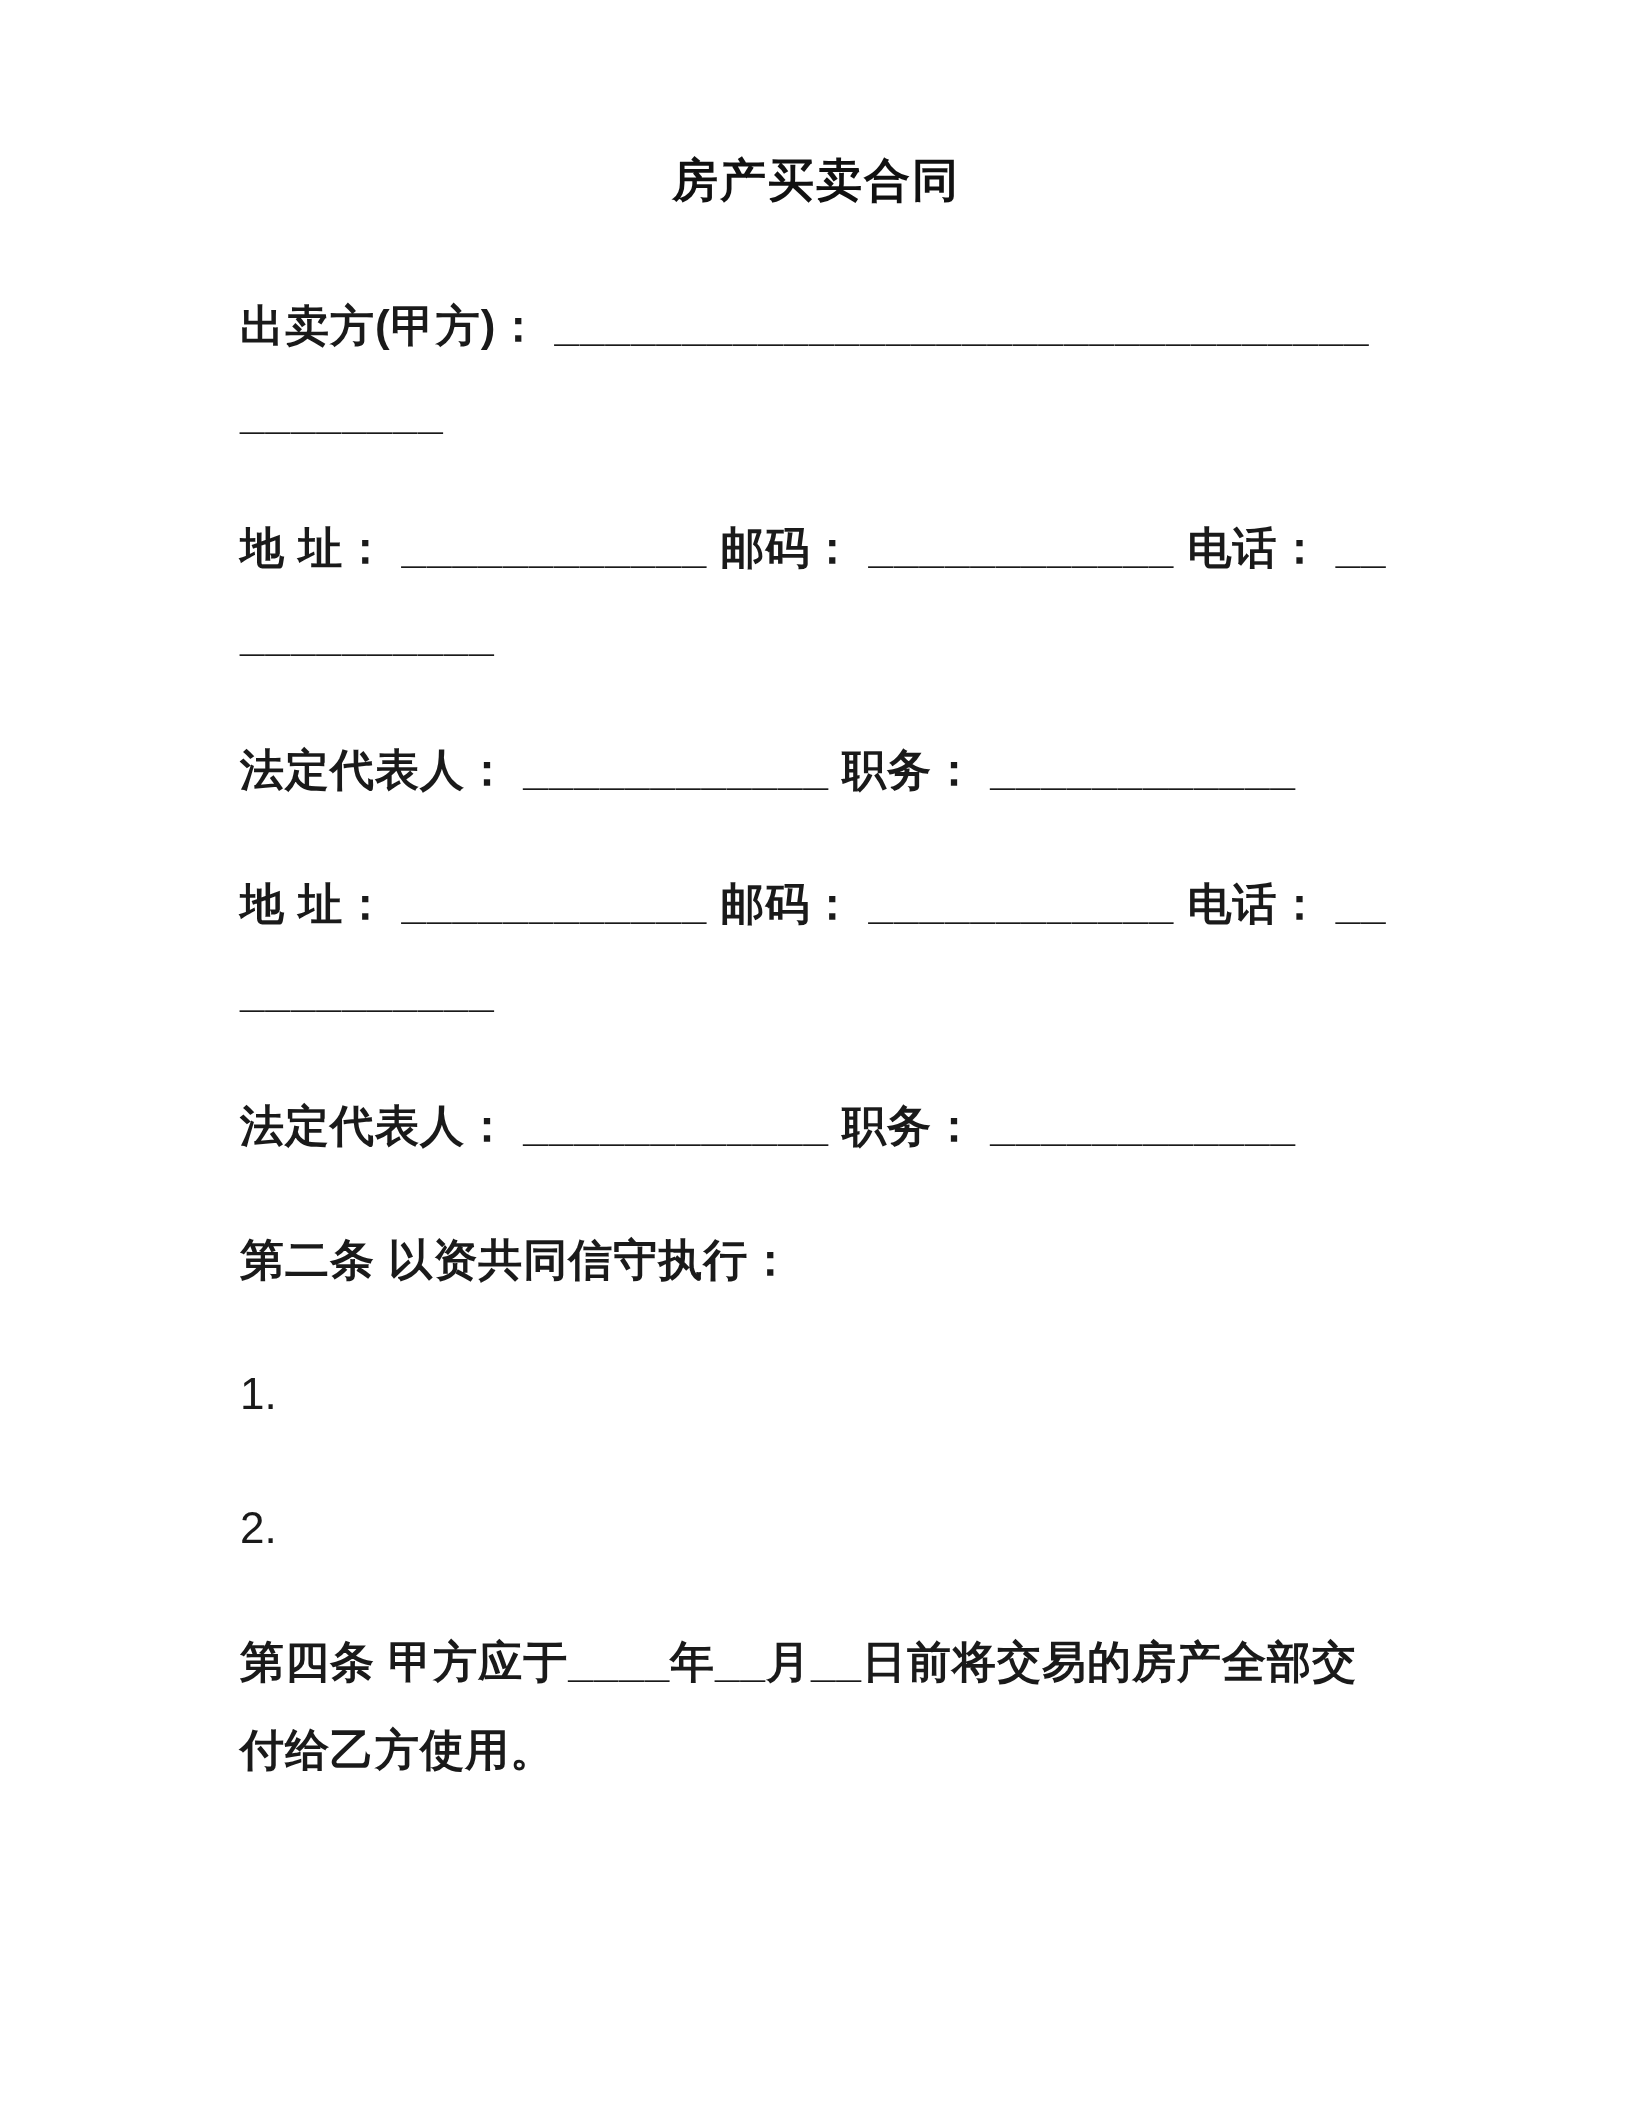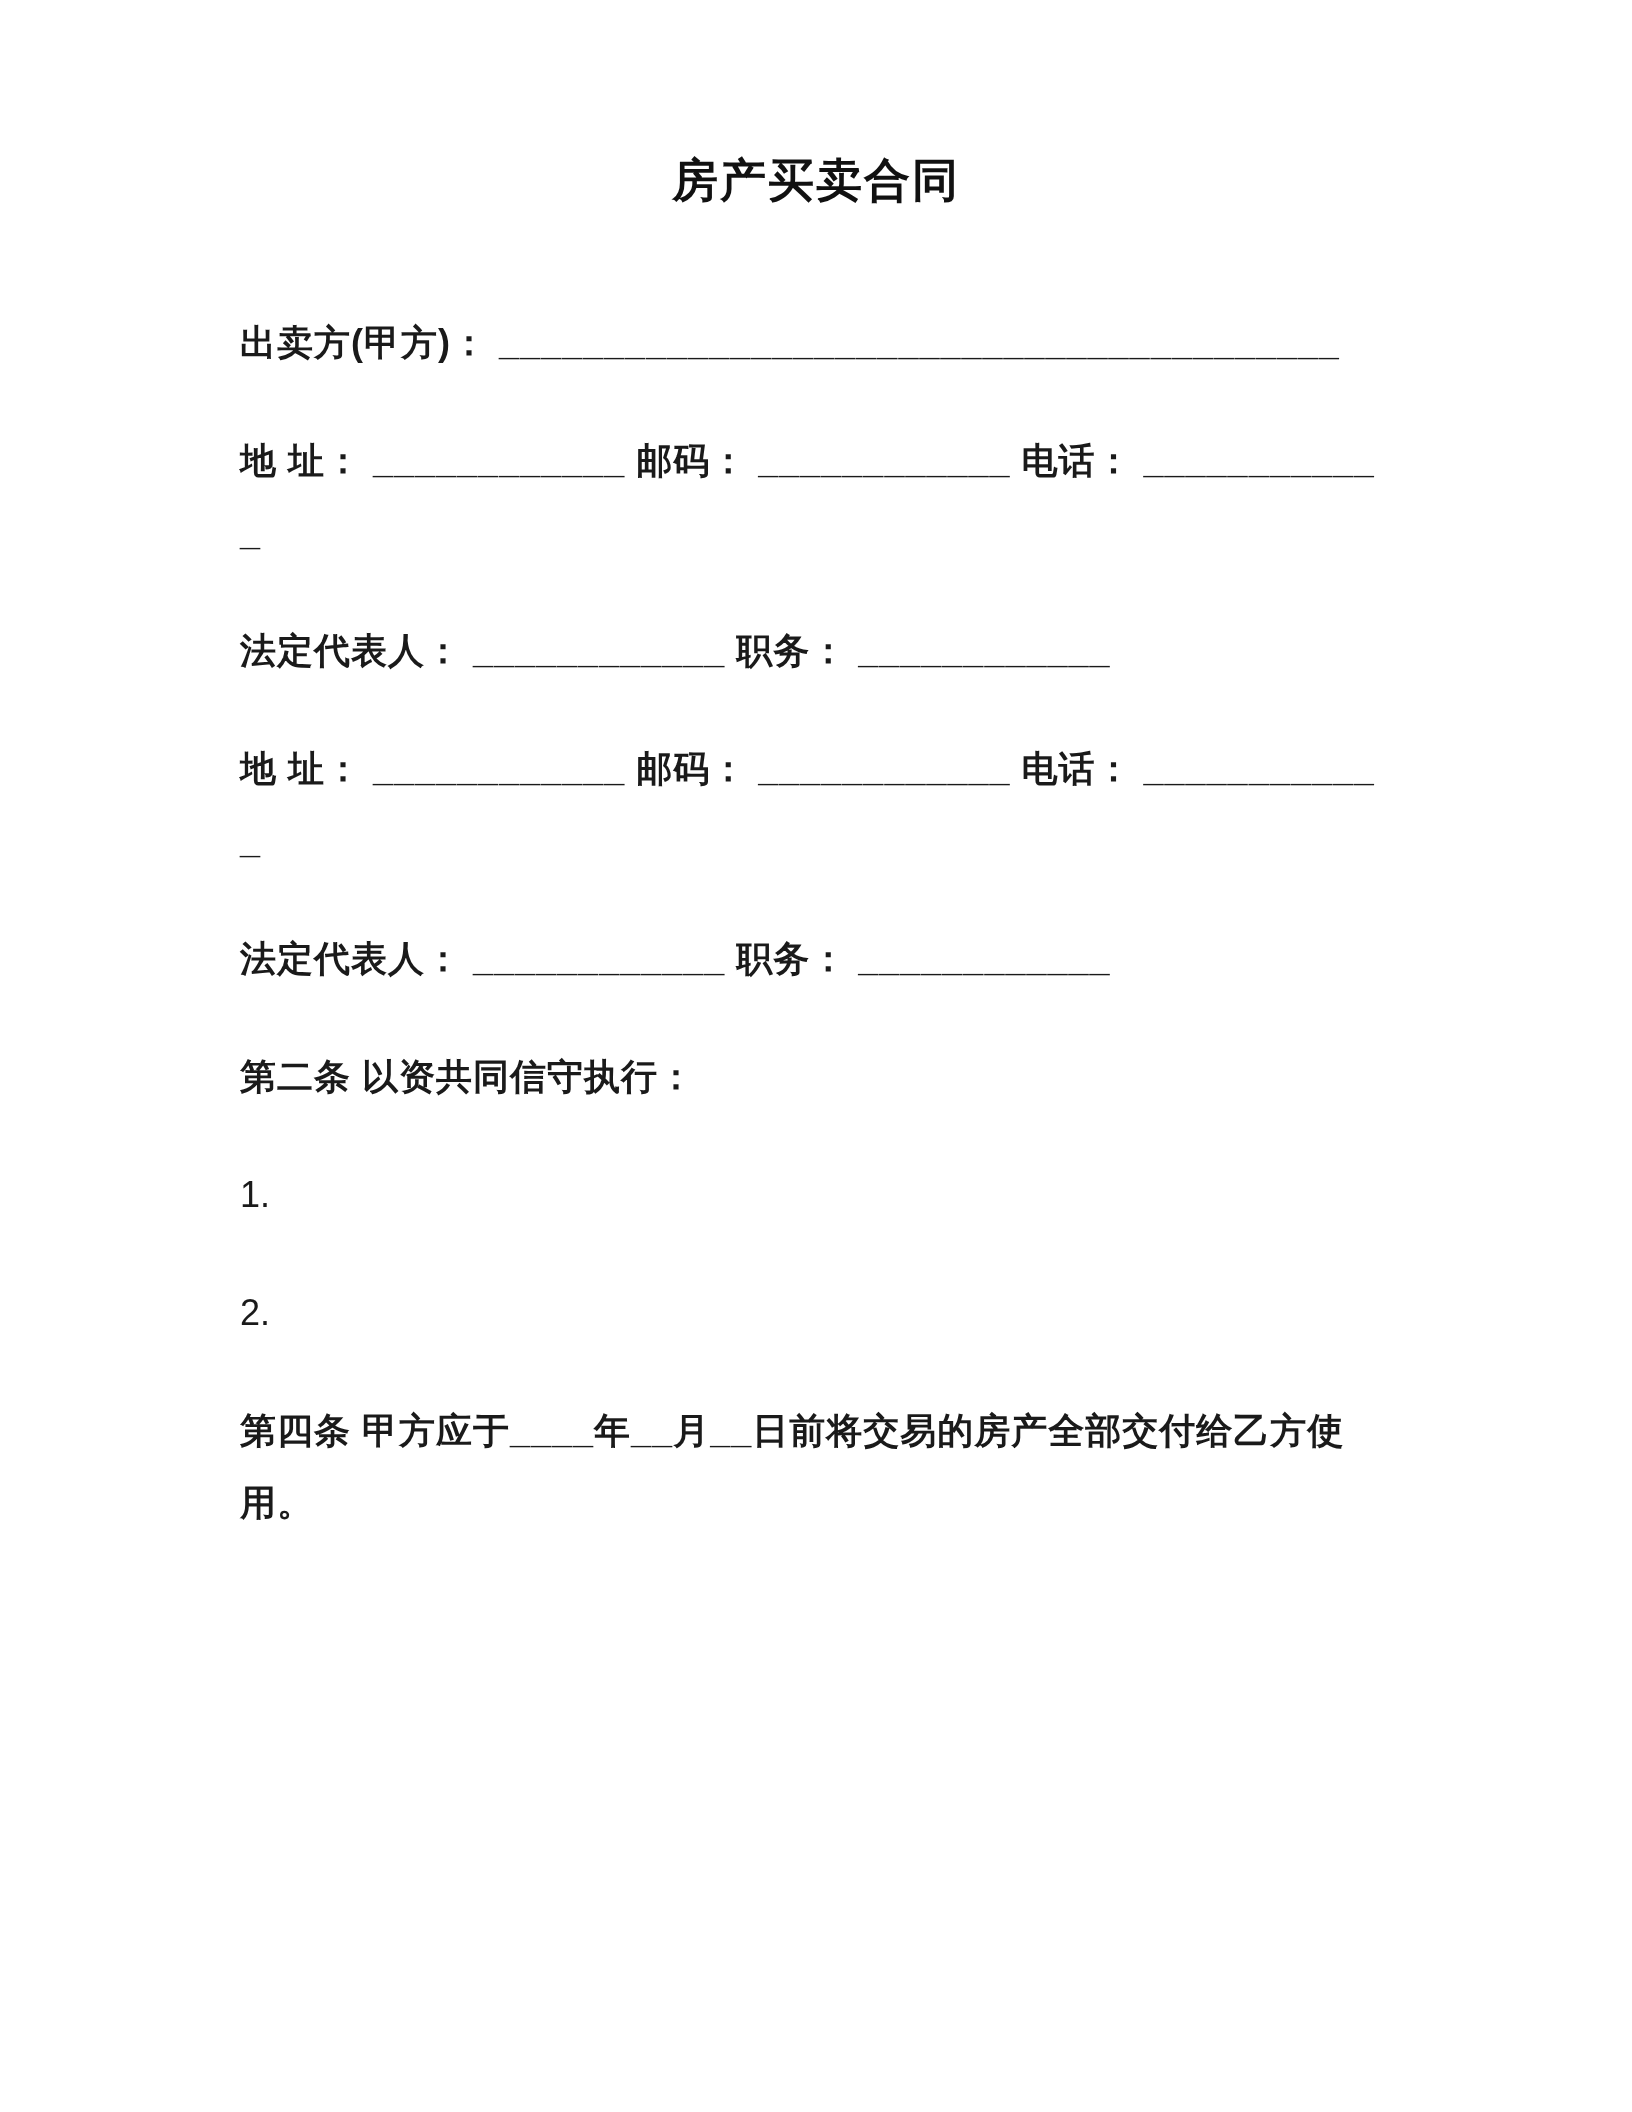--- a/index.html
+++ b/index.html
@@ -24,7 +24,7 @@
       font-weight: 700;
       letter-spacing: 2px;
       color: #111111;
-      margin-bottom: 95px;
+      margin-bottom: 70px;
     }
     .doc-body p {
       font-size: 36px;

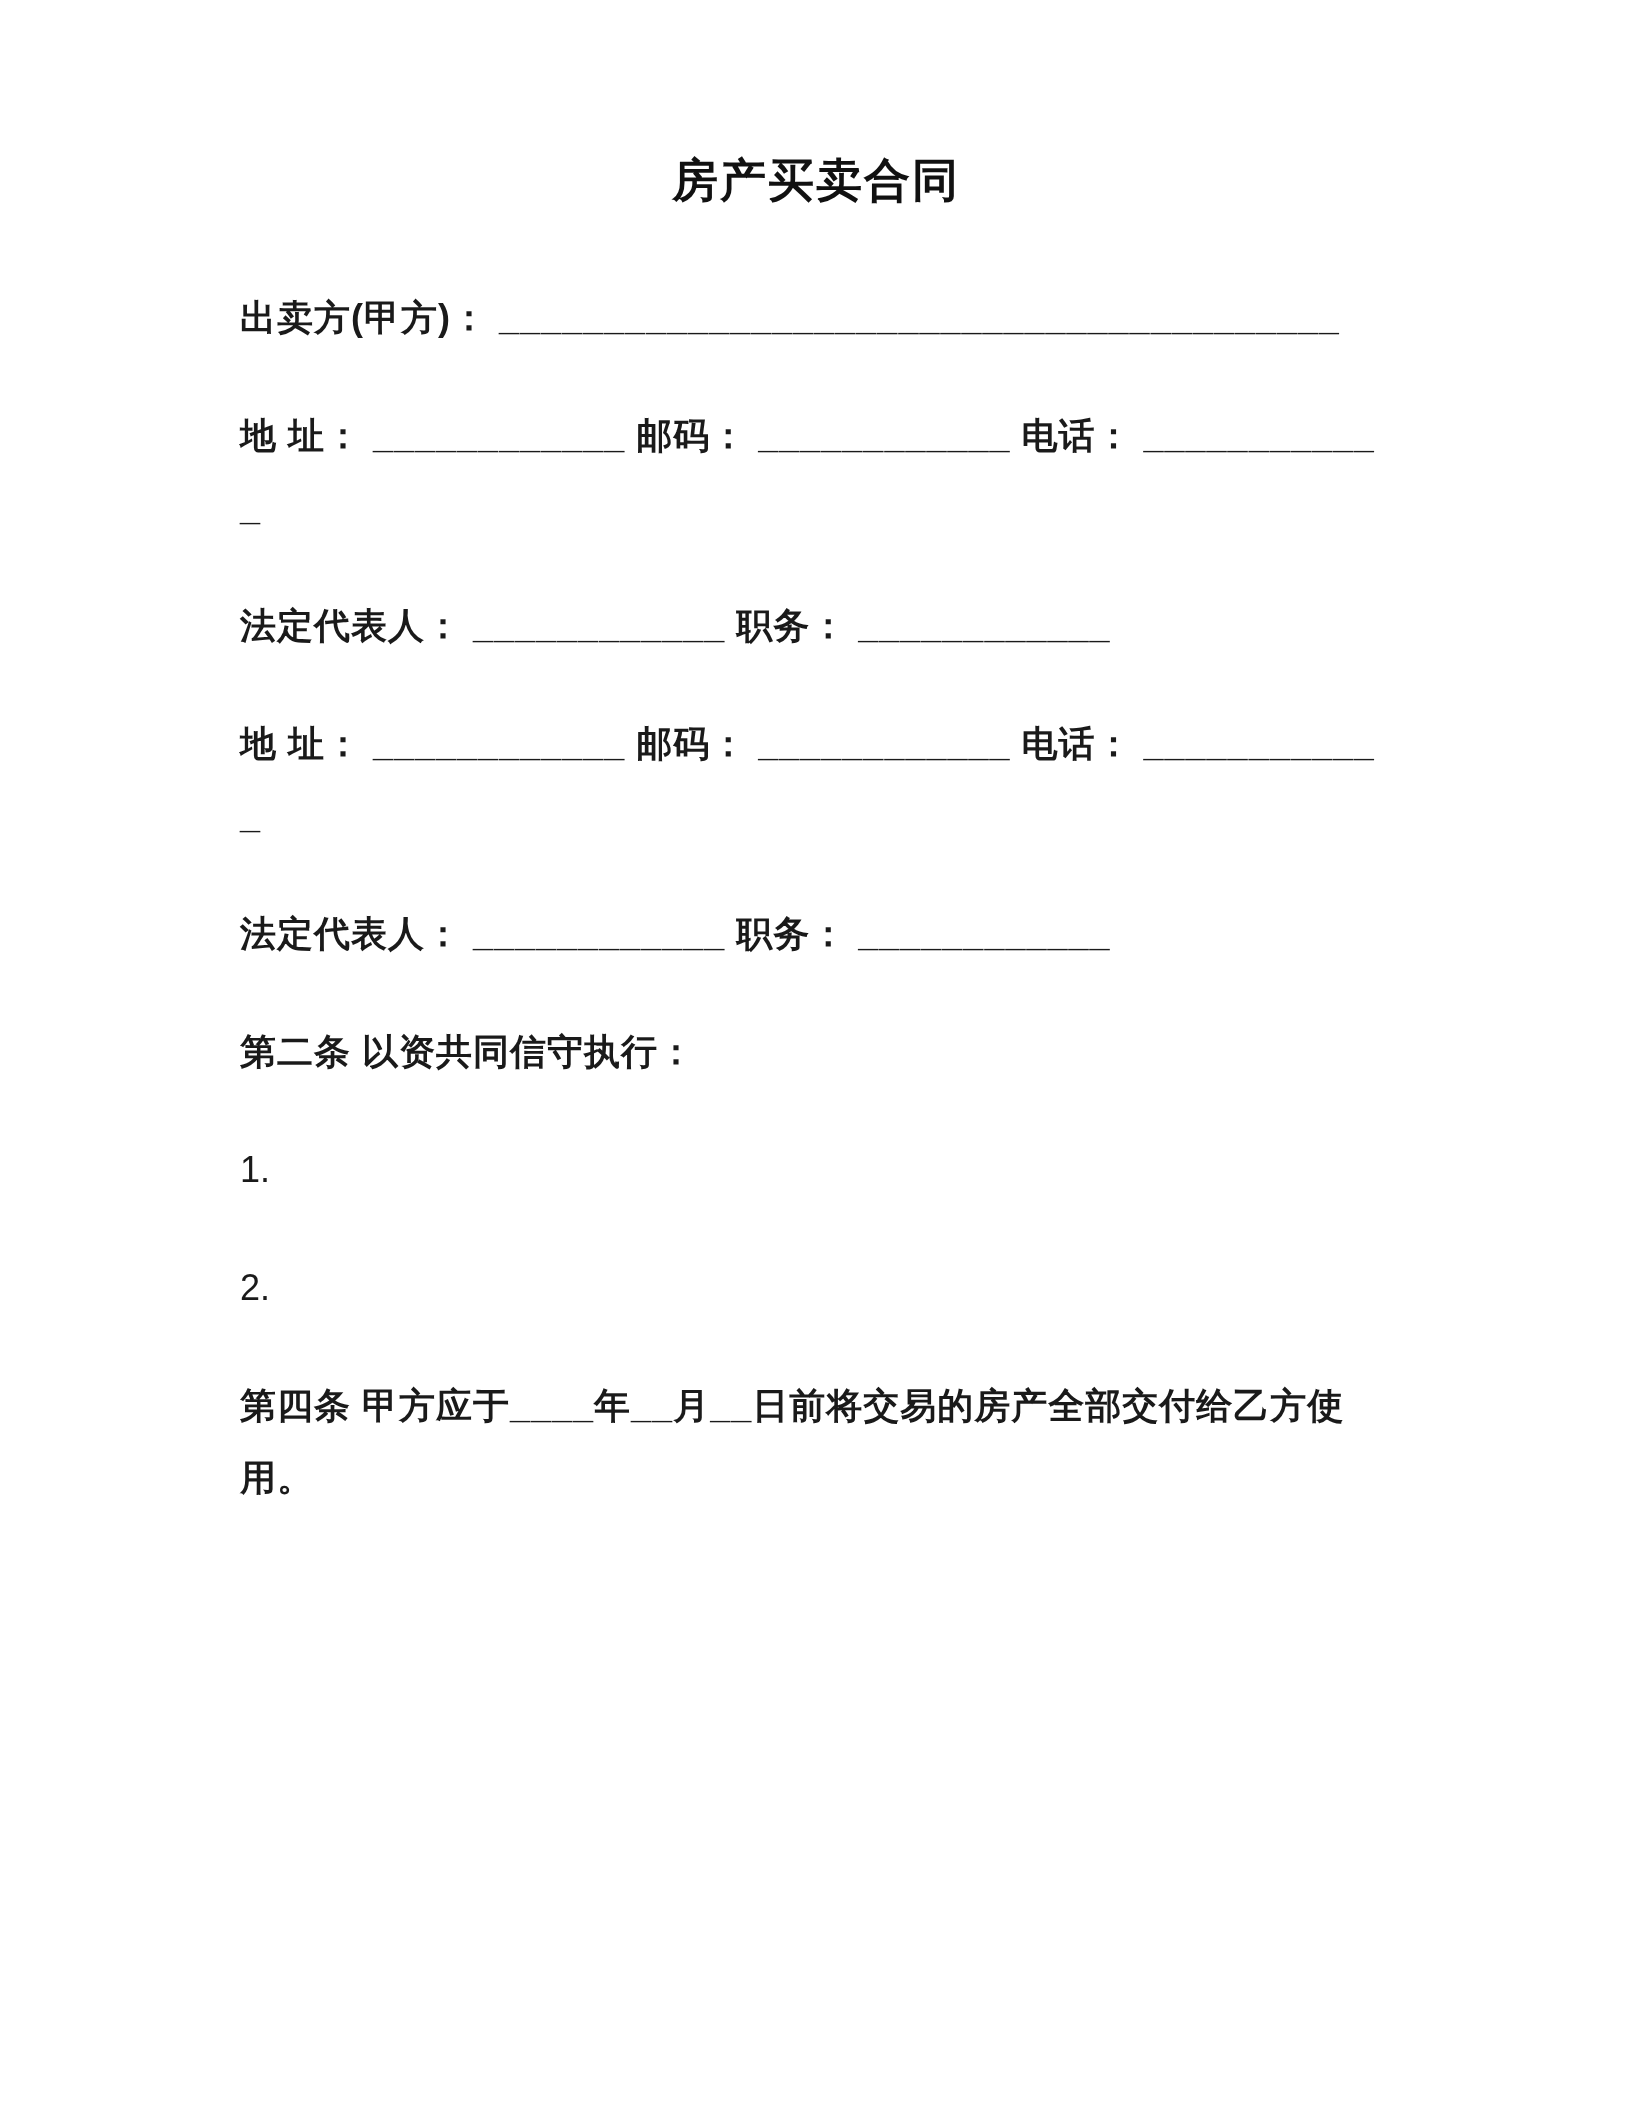--- a/index.html
+++ b/index.html
@@ -27,7 +27,7 @@
       margin-bottom: 70px;
     }
     .doc-body p {
-      font-size: 36px;
+      font-size: 44px;
       font-weight: 700;
       color: #1a1a1a;
       line-height: 2.0;

